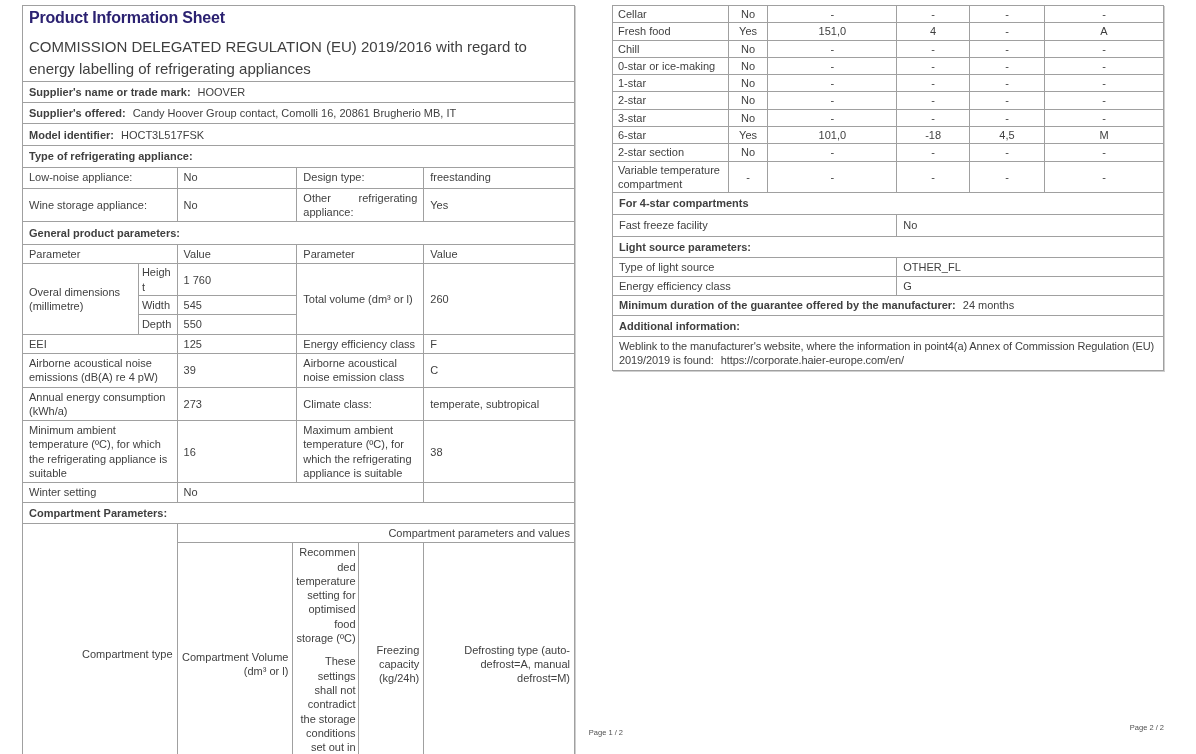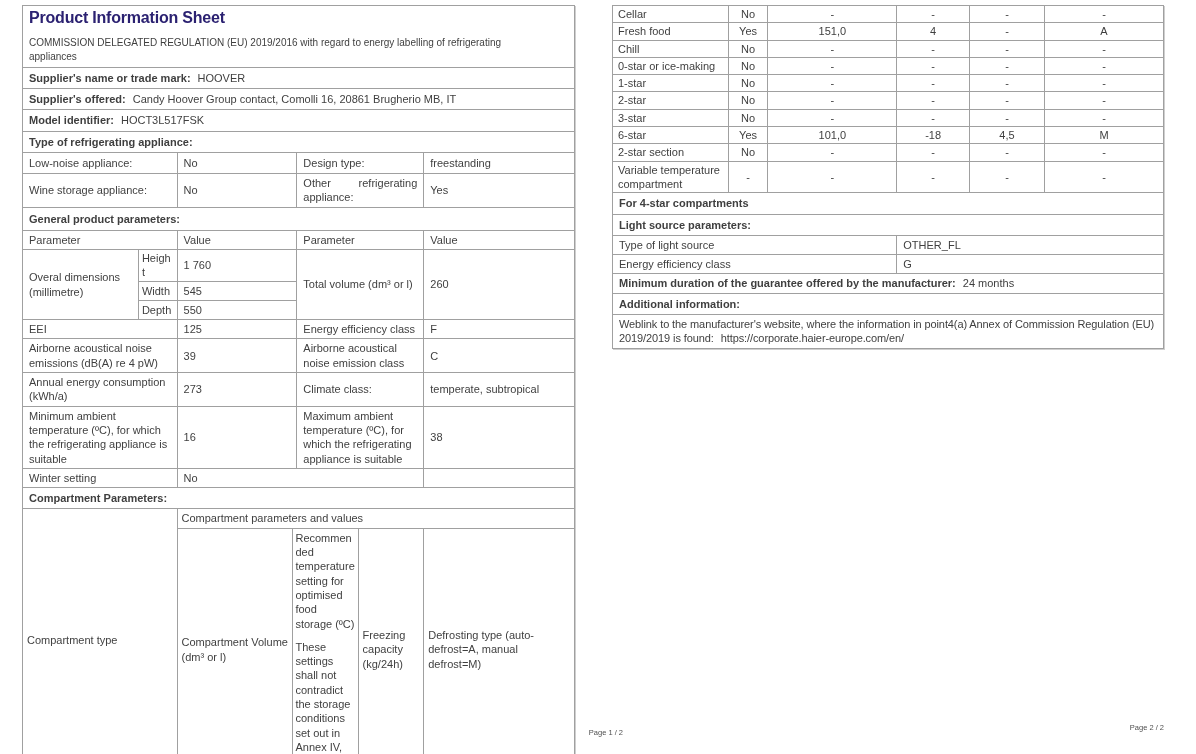--- a/index.html
+++ b/index.html
@@ -31,7 +31,7 @@
 
   .title-cell { padding:4px 8px 7px 8px; }
   .doc-title { font-size:16px; font-weight:bold; color:#2b2171; letter-spacing:-0.2px; }
-  .doc-sub   { font-size:10px; color:#3f3f3f; margin-top:7px; line-height:1.45; width:505px; }
+  .doc-sub   { font-size:15px; color:#3f3f3f; margin-top:7px; line-height:1.45; width:505px; }
 
   .sect td { font-weight:bold; padding:3px 6px; }
 

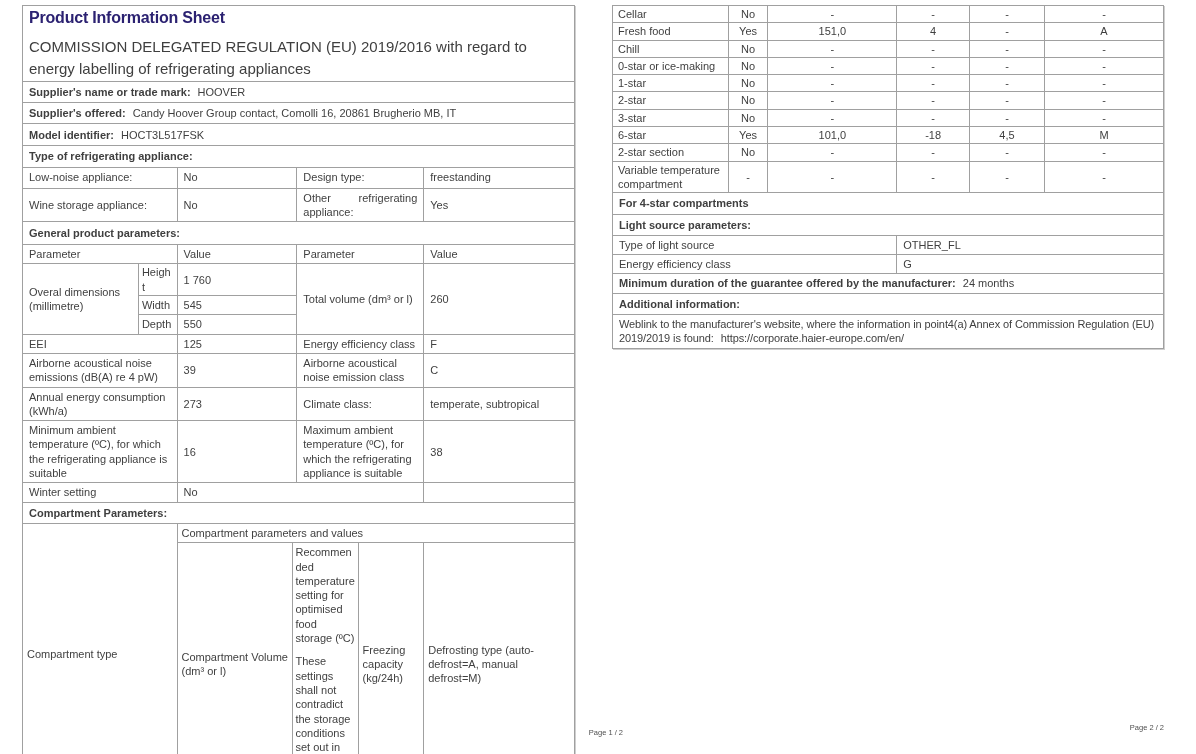--- a/index.html
+++ b/index.html
@@ -319,6 +319,18 @@
   </tbody>
     </table>
 
+  <table class="tbl">
+    <colgroup>
+        <col style="width:51.6%">
+        <col style="width:48.4%">
+      </colgroup>
+    <tbody>
+        <tr style="height:22px">
+      <td>Fast freeze facility</td>
+      <td>No</td>
+    </tr>
+  </tbody>
+    </table>
 
   <table class="tbl">
     <tbody>

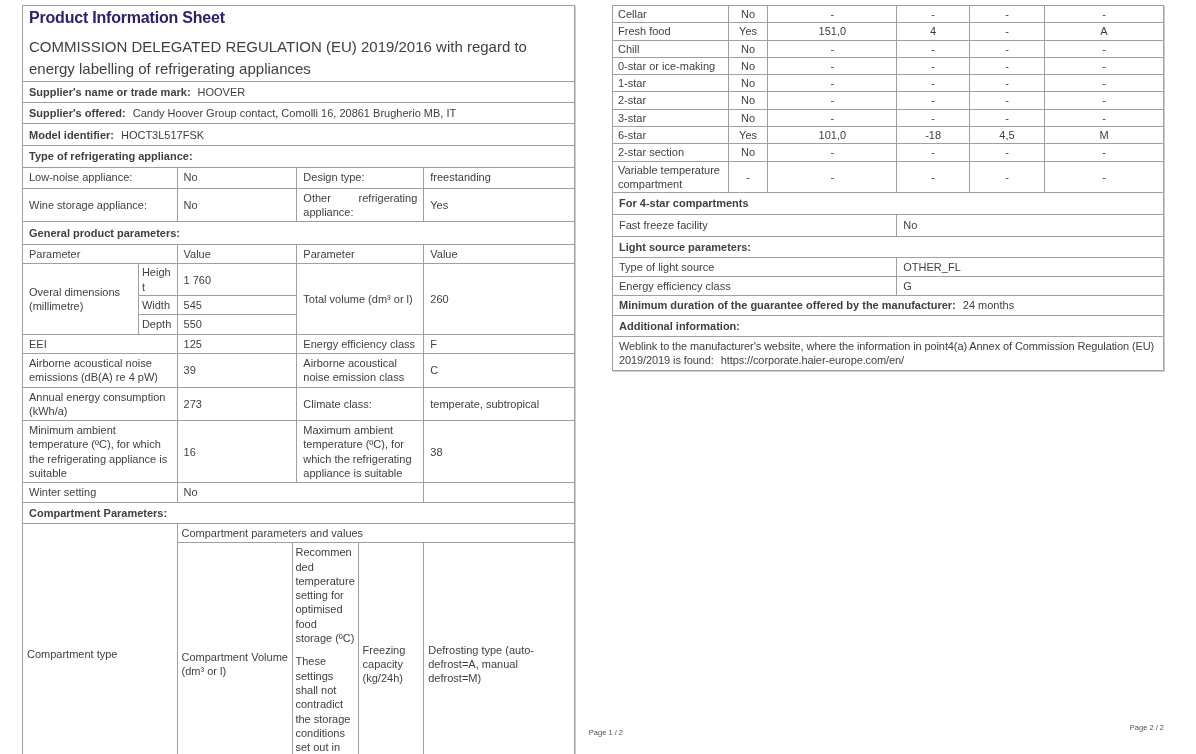--- a/index.html
+++ b/index.html
@@ -35,7 +35,7 @@
 
   .sect td { font-weight:bold; padding:3px 6px; }
 
-  .comp-head td { text-align:left; vertical-align:middle; padding:2px 4px; }
+  .comp-head td { text-align:right; vertical-align:middle; padding:2px 4px; }
   .comp-row td { padding:1px 5px; }
   .temp-note { margin-top:9px; }
 

